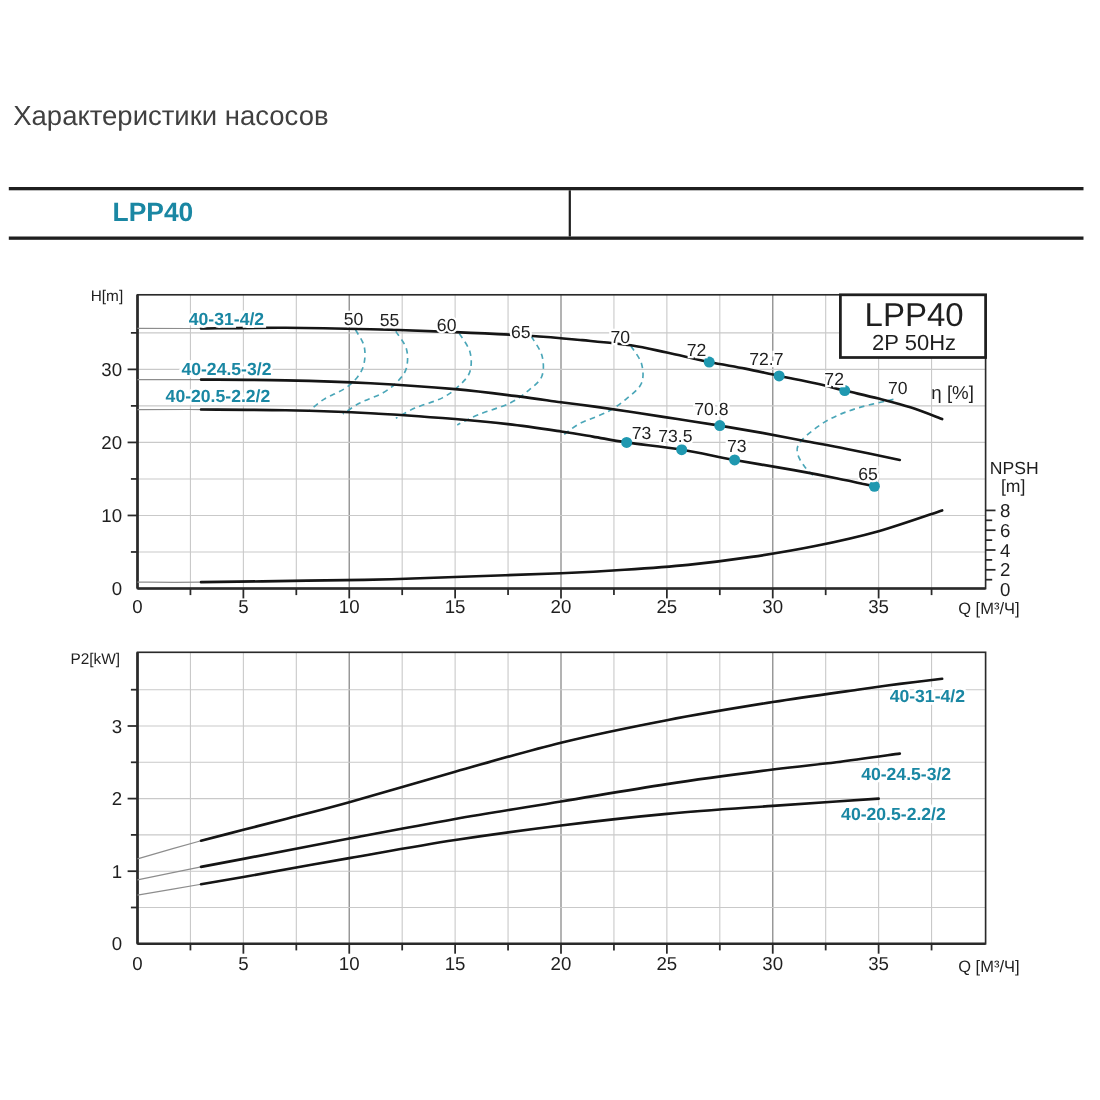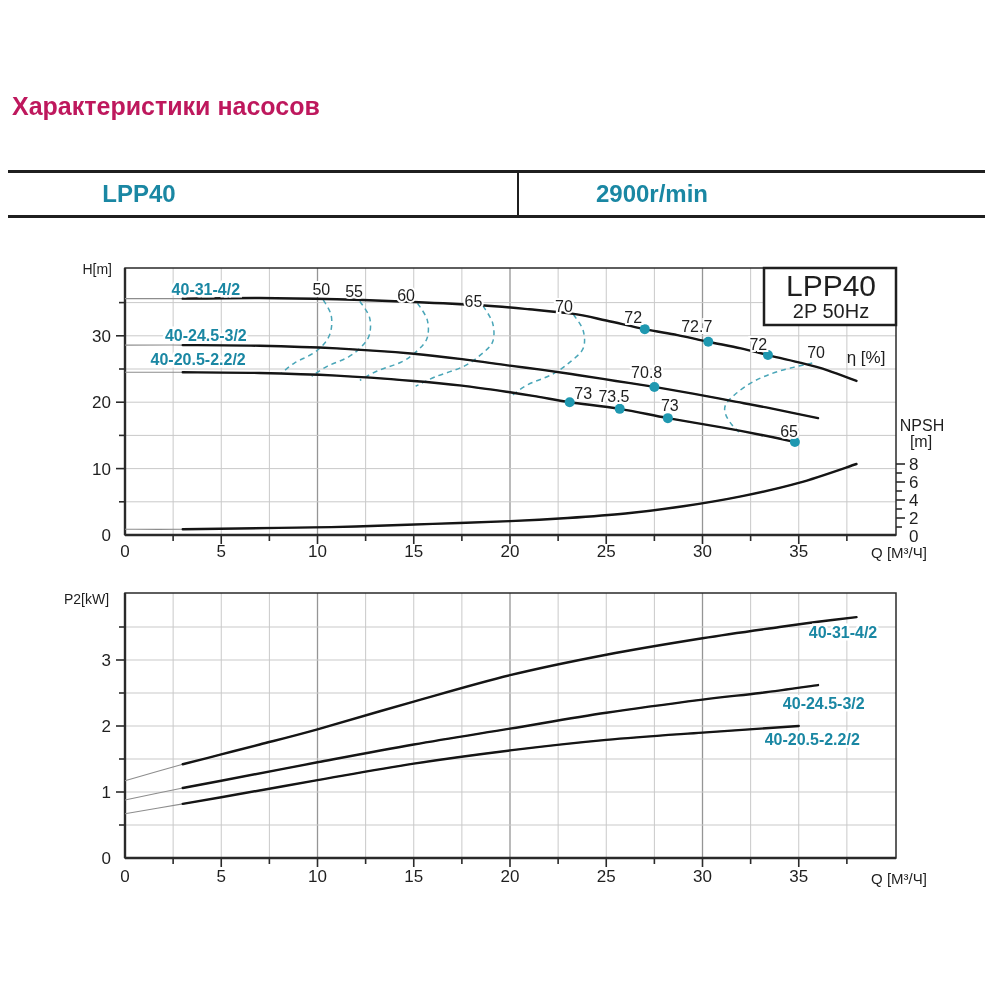--- a/index.html
+++ b/index.html
@@ -5,7 +5,7 @@
   html,body{margin:0;padding:0;background:#ffffff;}
   .page{position:relative;width:1000px;height:1000px;background:#fff;overflow:hidden;
         font-family:"Liberation Sans",sans-serif;}
-  .page-title{position:absolute;left:12px;top:92px;font-size:25px;font-weight:bold;color:#be185d;}
+  .page-title{position:absolute;left:12px;top:92px;font-size:25px;font-weight:normal;color:#404040;}
   .ptable{position:absolute;left:8px;top:170px;width:977px;height:42px;
           border-top:3px solid #1f1f1f;border-bottom:3px solid #1f1f1f;}
   .ptable .vdiv{position:absolute;left:509px;top:0;width:2px;height:42px;background:#1f1f1f;}

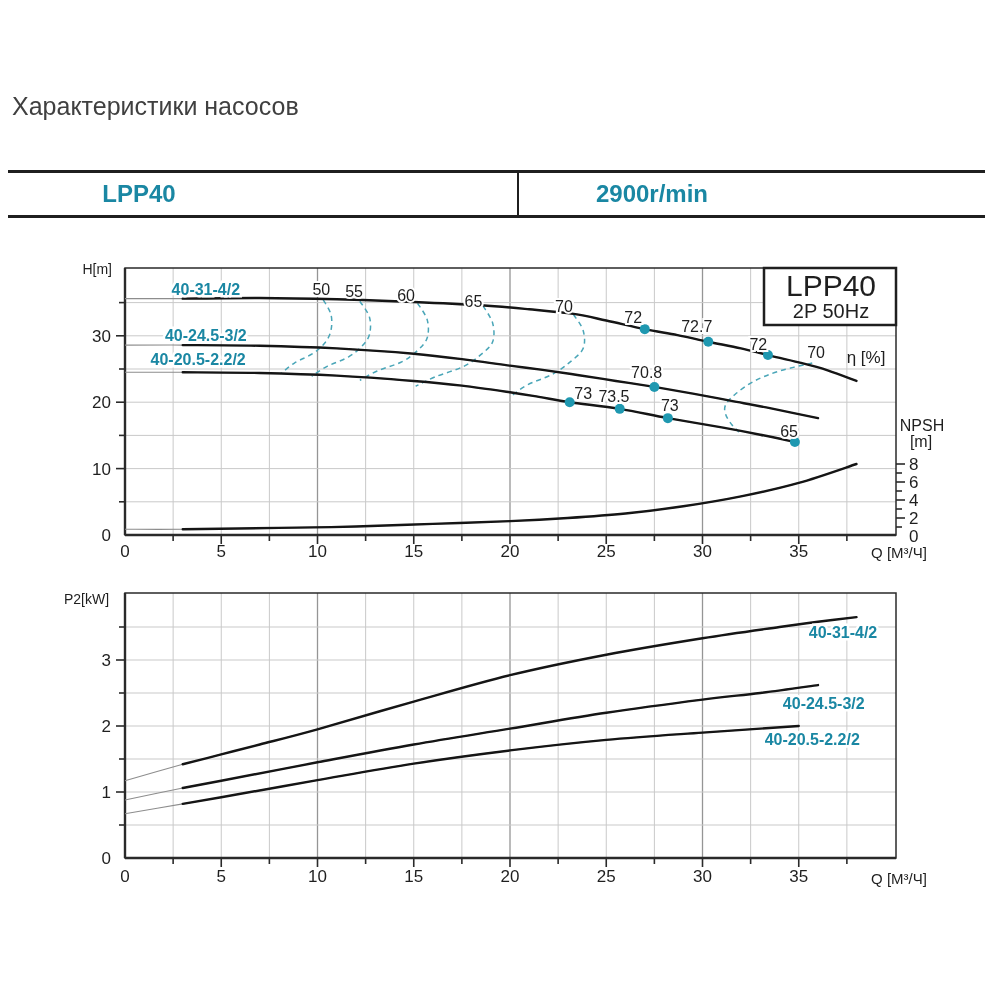--- a/index.html
+++ b/index.html
@@ -34,7 +34,6 @@
   <div class="ptable">
     <div class="vdiv"></div>
     <div class="cell cell-model">LPP40</div>
-    <div class="cell cell-speed">2900r/min</div>
   </div>
 
   <svg id="charts" width="1000" height="1000" viewBox="0 0 1000 1000">

